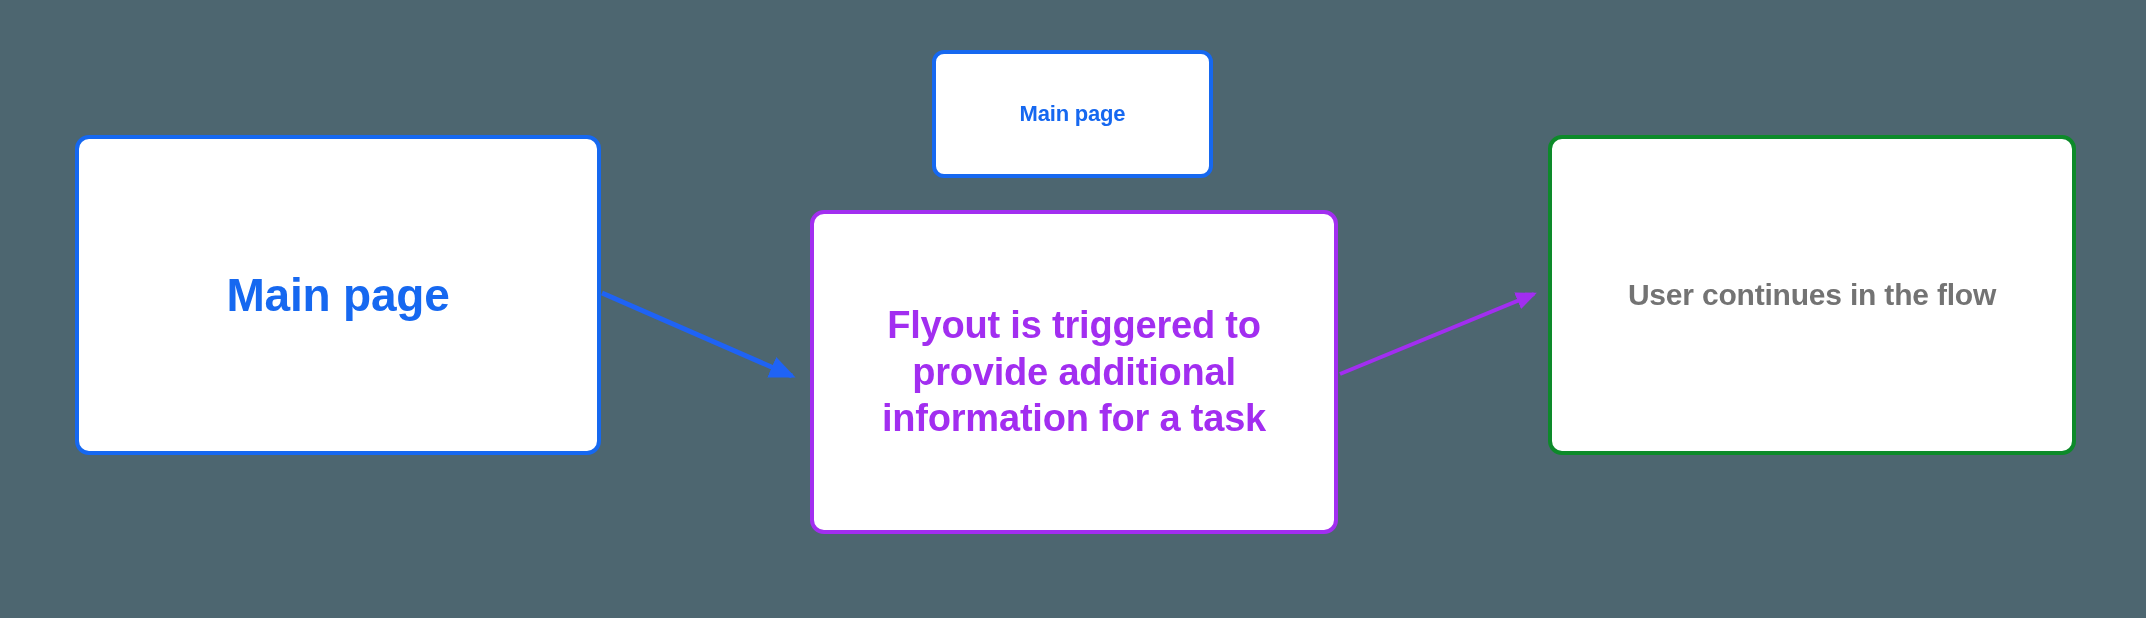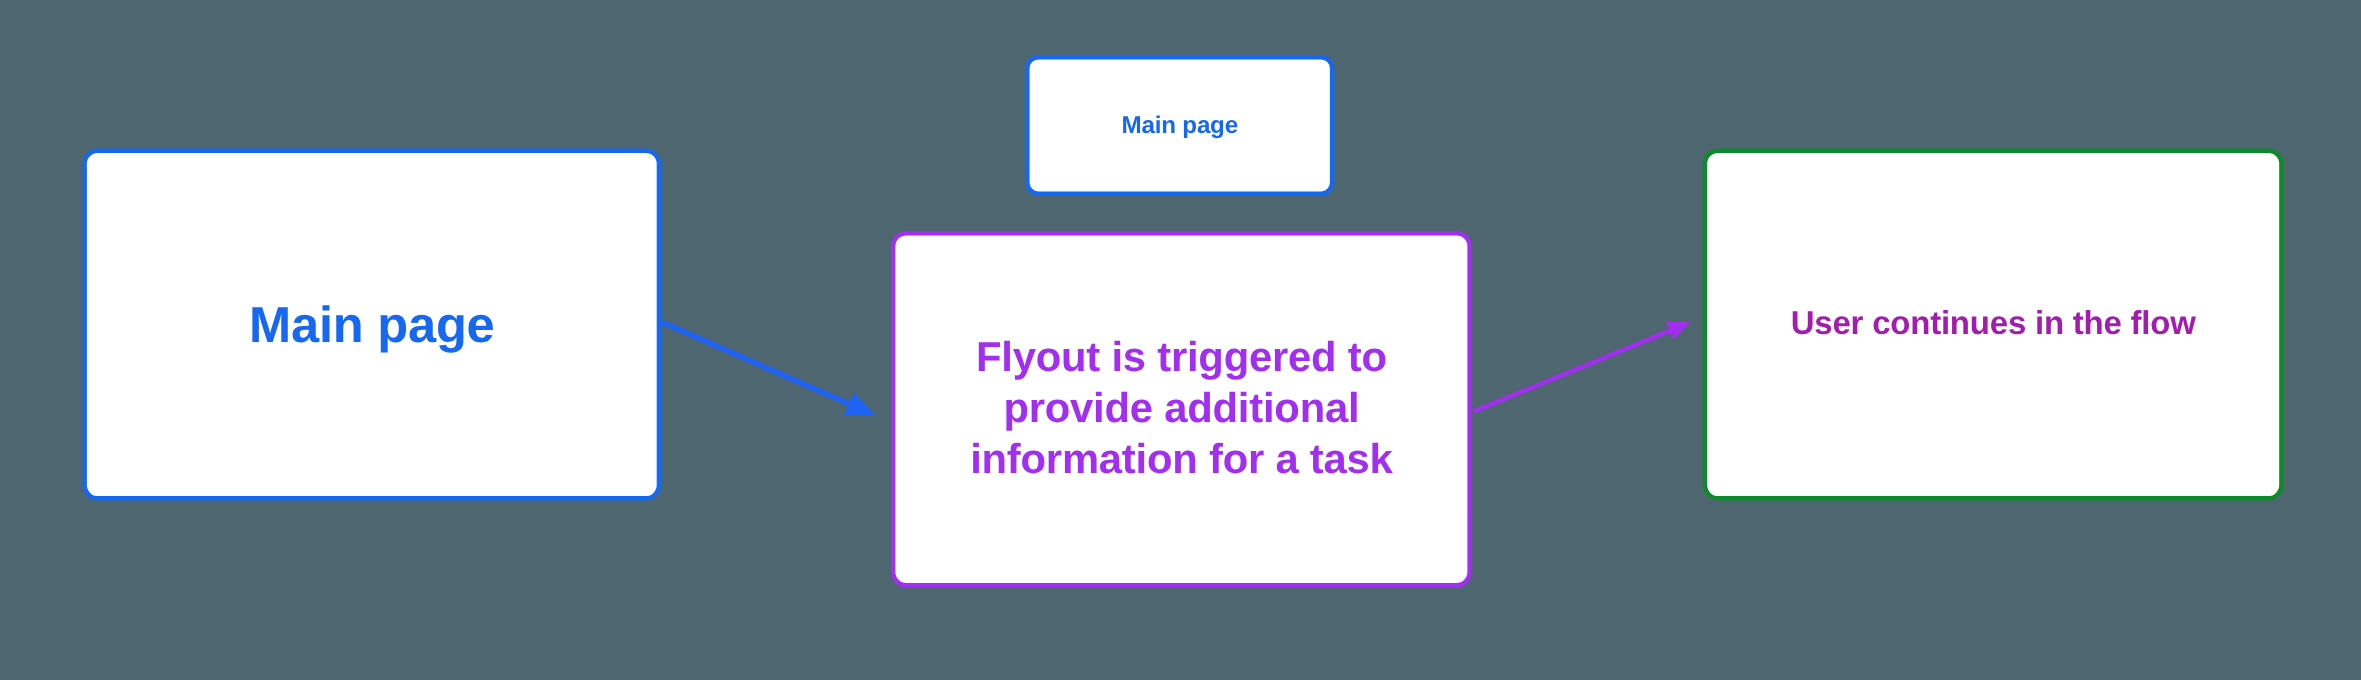--- a/index.html
+++ b/index.html
@@ -88,7 +88,7 @@
     border-color: #0d8a2a;
   }
   #node-user-continues .node-label {
-    color: #a21caf;
+    color: #737373;
     font-size: 30px;
   }
 

